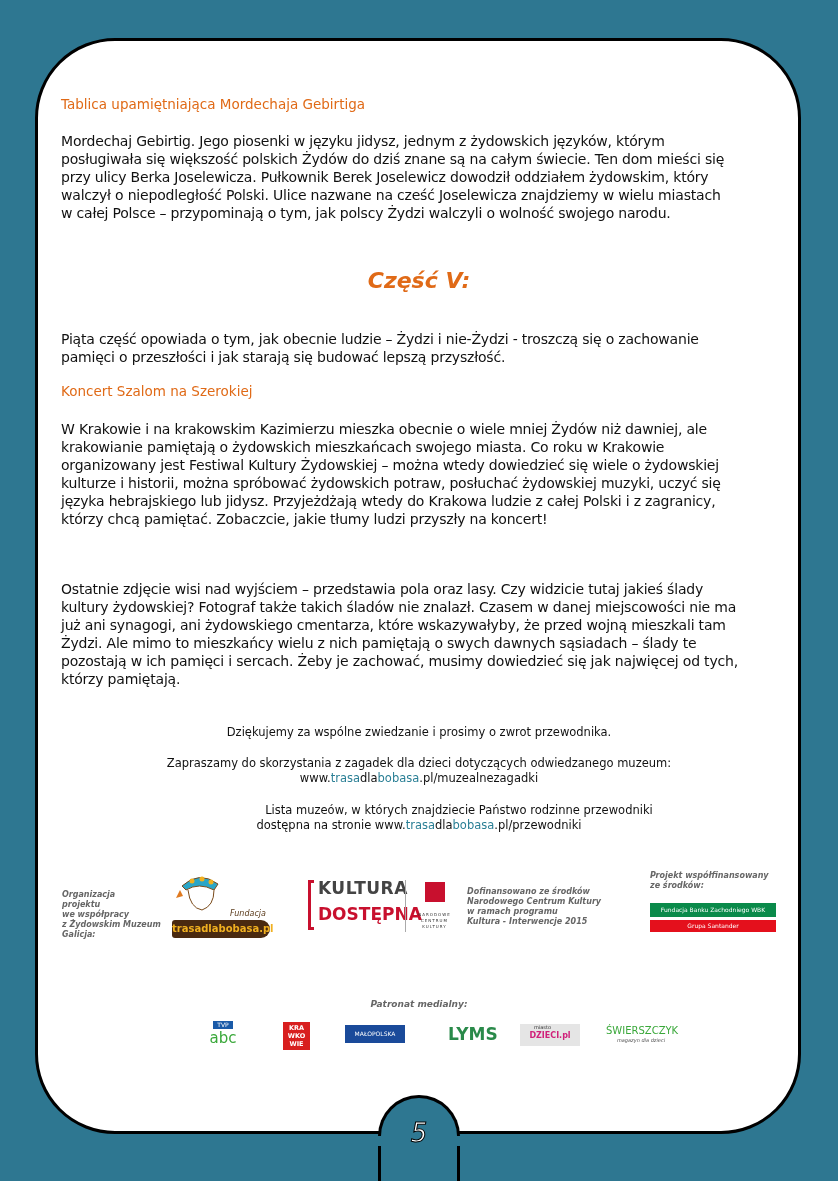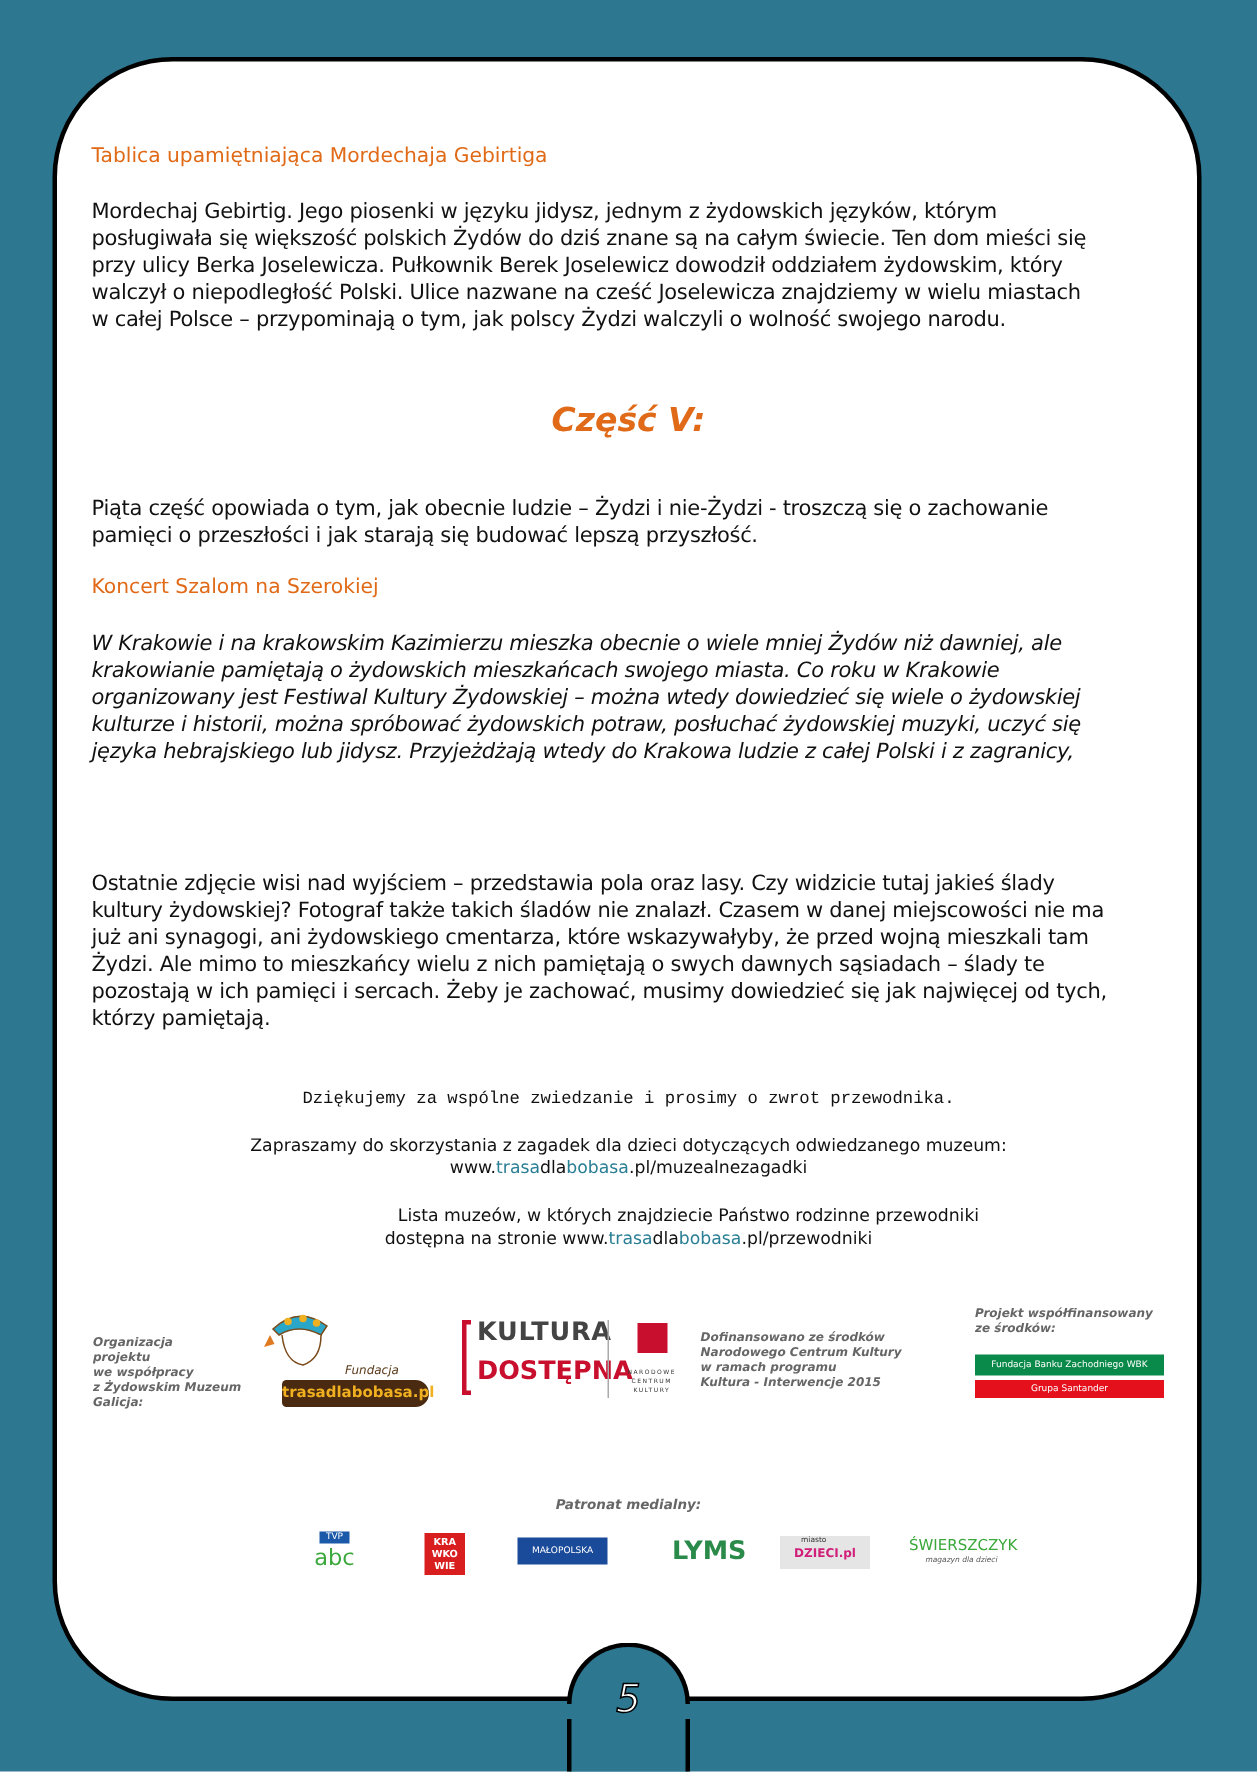--- a/index.html
+++ b/index.html
@@ -68,7 +68,7 @@
 </div>
 
 <div class="h-orange" style="top:383px;">Koncert Szalom na Szerokiej</div>
-<div class="para" style="top:420px;font-style:italic;">
+<div class="para" style="top:420px;">
   <div>W Krakowie i na krakowskim Kazimierzu mieszka obecnie o wiele mniej Żydów niż dawniej, ale</div>
   <div>krakowianie pamiętają o żydowskich mieszkańcach swojego miasta. Co roku w Krakowie</div>
   <div>organizowany jest Festiwal Kultury Żydowskiej – można wtedy dowiedzieć się wiele o żydowskiej</div>

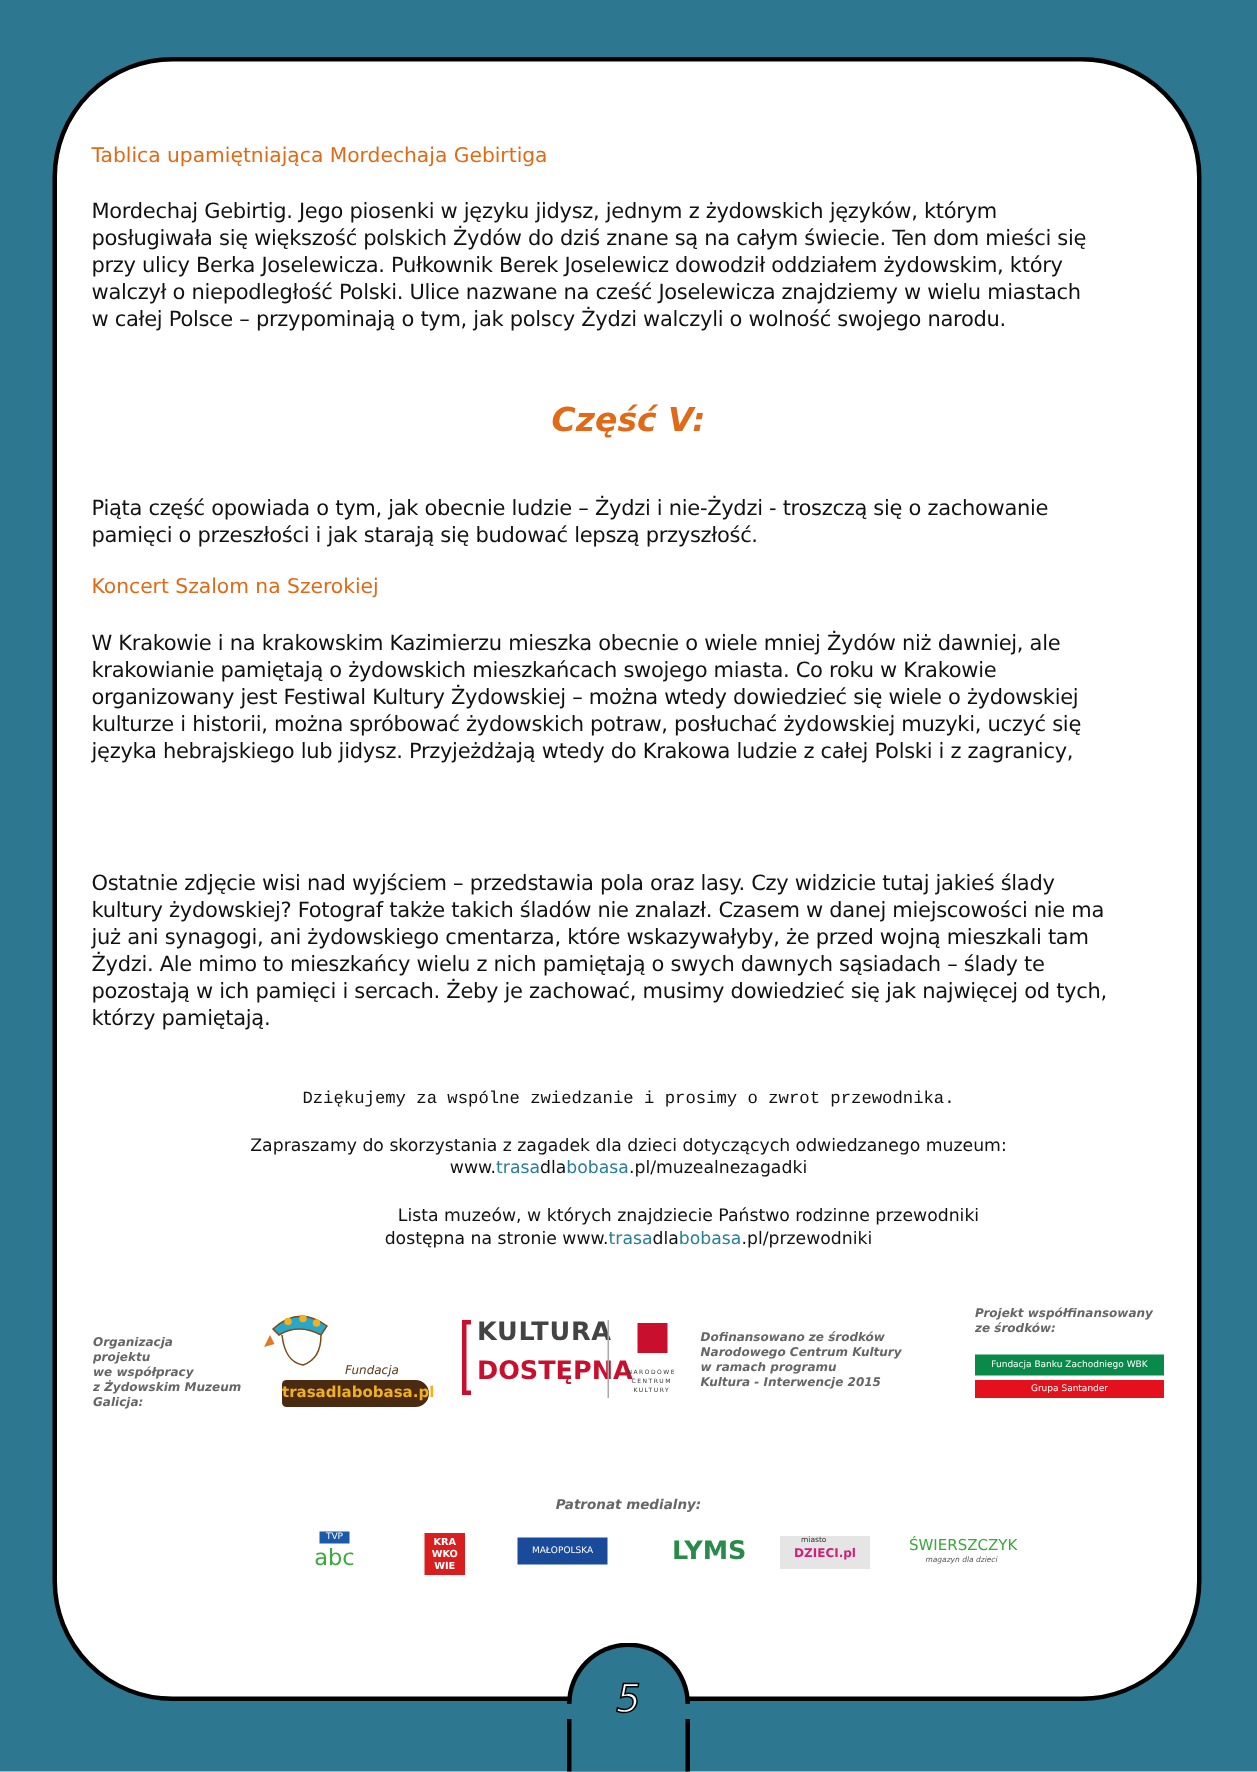--- a/index.html
+++ b/index.html
@@ -74,6 +74,7 @@
   <div>organizowany jest Festiwal Kultury Żydowskiej – można wtedy dowiedzieć się wiele o żydowskiej</div>
   <div>kulturze i historii, można spróbować żydowskich potraw, posłuchać żydowskiej muzyki, uczyć się</div>
   <div>języka hebrajskiego lub jidysz. Przyjeżdżają wtedy do Krakowa ludzie z całej Polski i z zagranicy,</div>
+  <div>którzy chcą pamiętać. Zobaczcie, jakie tłumy ludzi przyszły na koncert!</div>
 </div>
 
 <div class="para" style="top:580px;">

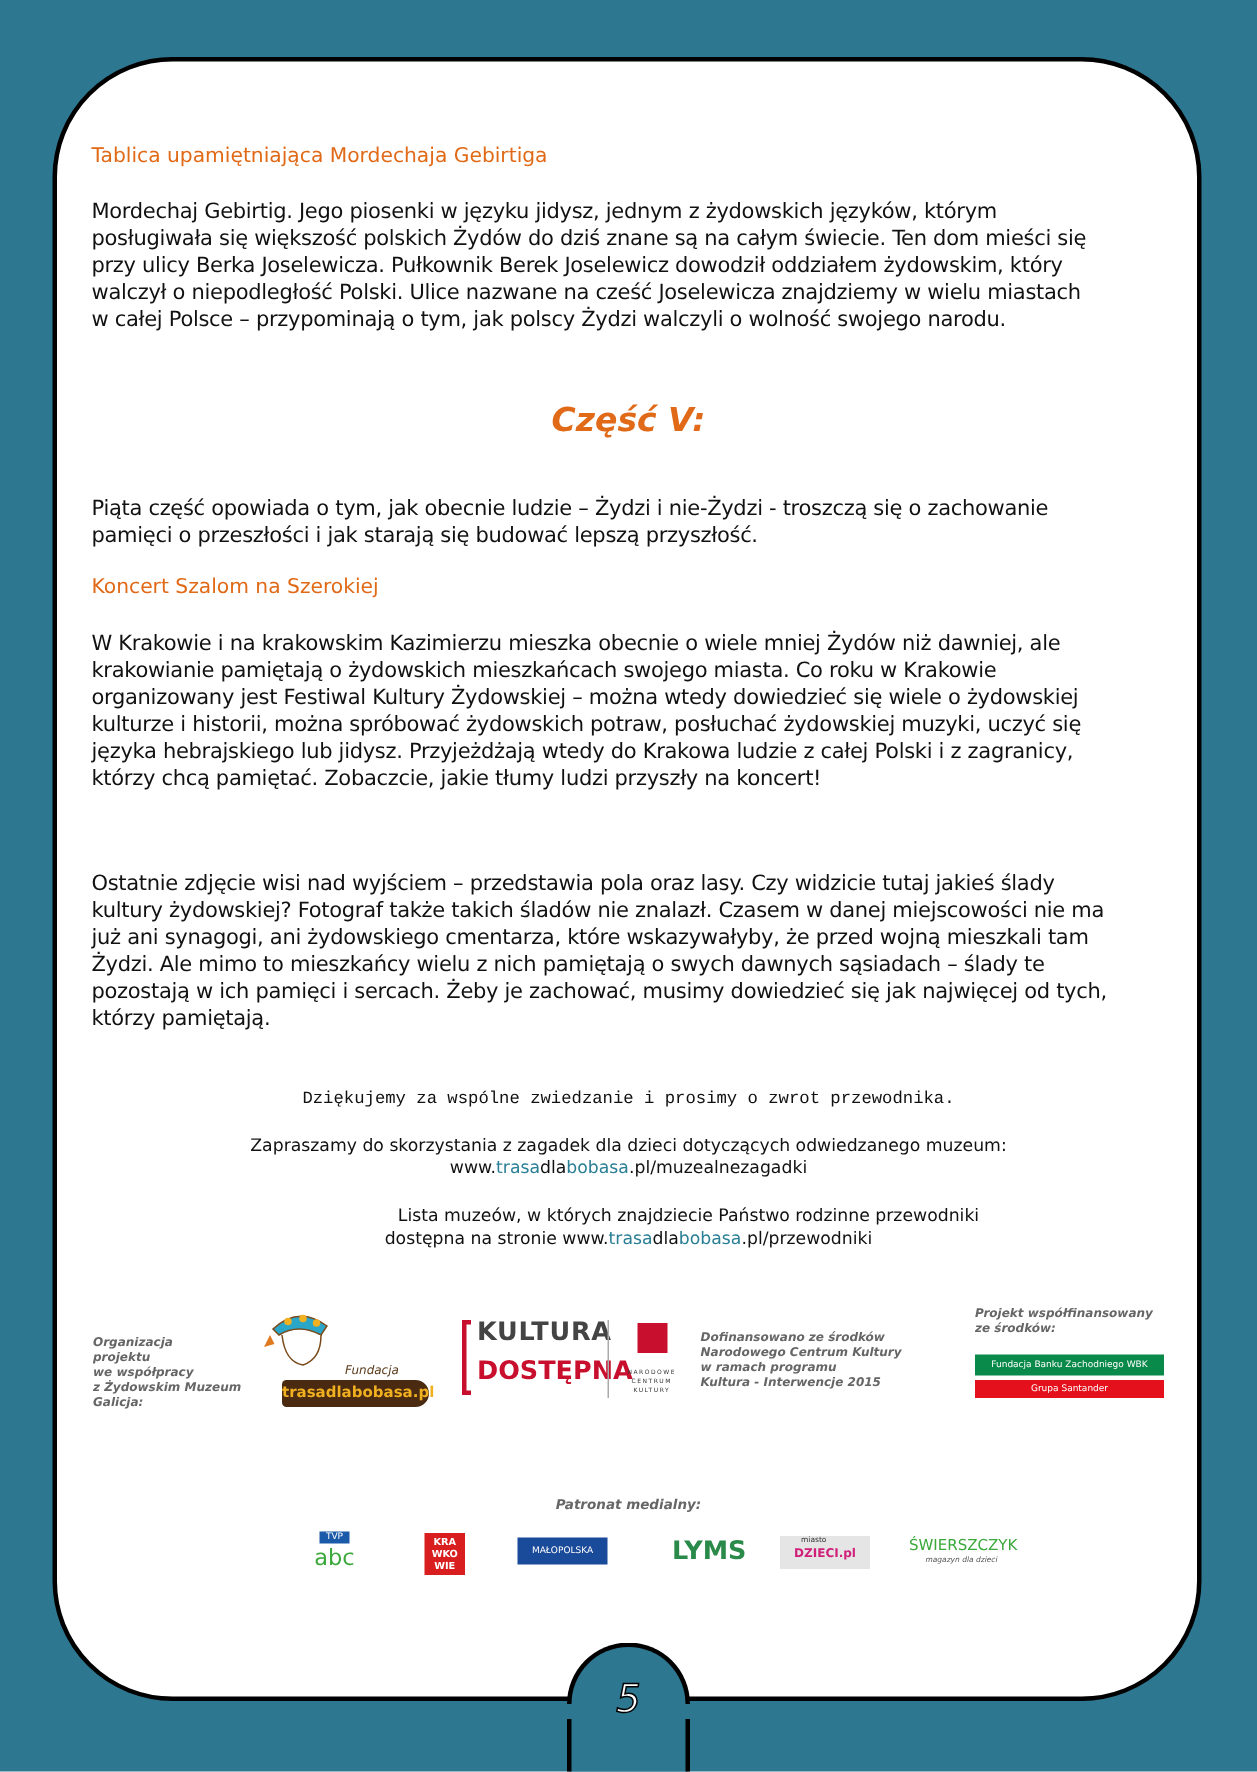--- a/index.html
+++ b/index.html
@@ -86,7 +86,7 @@
   <div>którzy pamiętają.</div>
 </div>
 
-<div class="center" style="top:725px;font-family:Liberation Mono, monospace;">Dziękujemy za wspólne zwiedzanie i prosimy o zwrot przewodnika.</div>
+<div class="center" style="top:725px;">Dziękujemy za wspólne zwiedzanie i prosimy o zwrot przewodnika.</div>
 <div class="center" style="top:756px;">Zapraszamy do skorzystania z zagadek dla dzieci dotyczących odwiedzanego muzeum:</div>
 <div class="center" style="top:771px;">
   <span>www.</span><span class="teal">trasa</span><span>dla</span><span class="teal">bobasa</span><span>.pl/muzealnezagadki</span>

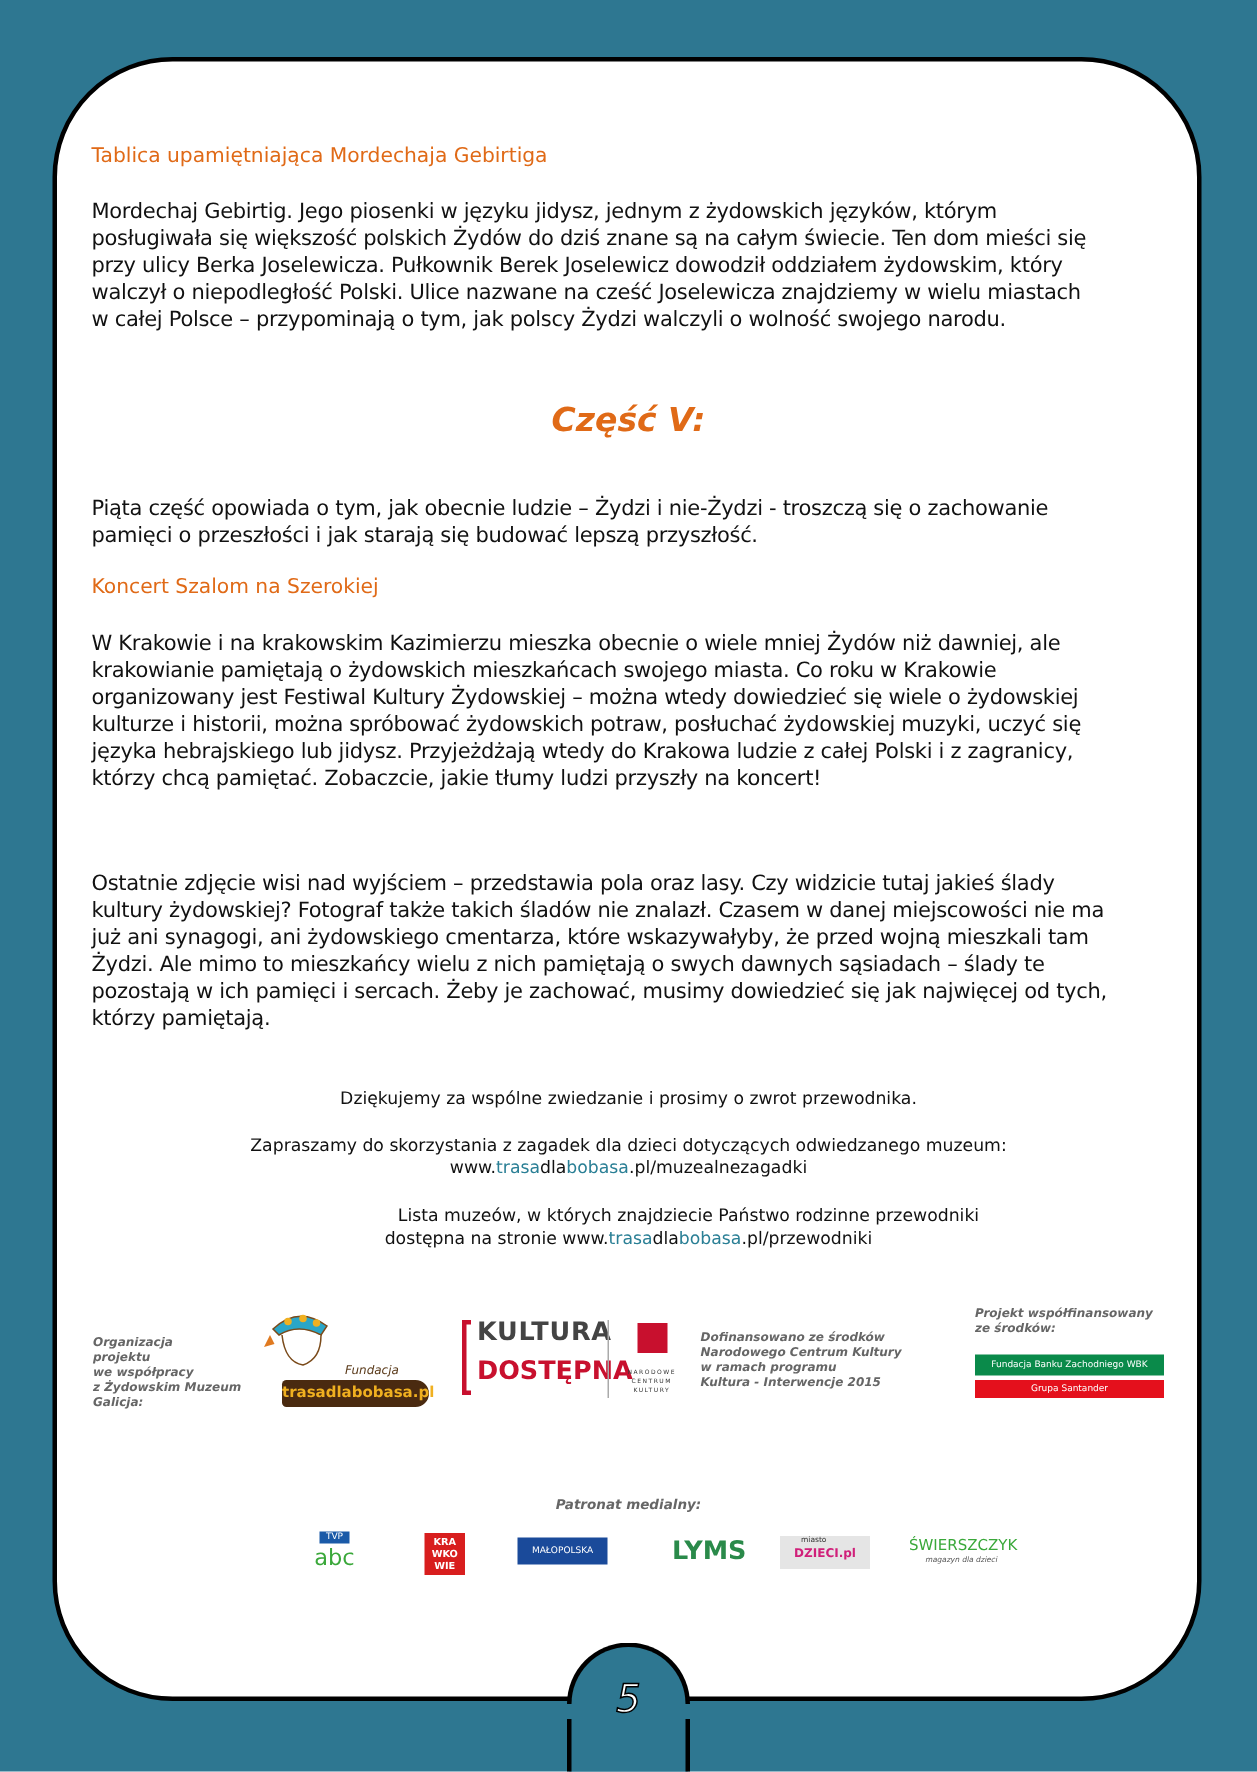--- a/index.html
+++ b/index.html
@@ -114,7 +114,7 @@
     <path d="M6 18 L2 26 L9 24 Z" fill="#e07a20"></path>
   </svg>
   <div style="position:absolute; left:58px; top:37px; font-size:8px; font-style:italic; color:#5a3a1a;">Fundacja</div>
-  <div style="position:absolute; left:16px; top:48px; width:98px; height:18px; background:#4a2a10; color:#f0b020; font-size:10px; font-weight:bold; line-height:18px; text-align:center; border-radius:3px 9px 9px 3px;">trasadlabobasa.pl</div>
+  <div style="position:absolute; left:0; top:48px; width:98px; height:18px; background:#4a2a10; color:#f0b020; font-size:10px; font-weight:bold; line-height:18px; text-align:center; border-radius:3px 9px 9px 3px;">trasadlabobasa.pl</div>
 </div>
 
 <div class="logo" style="left:308px; top:878px; width:95px; height:54px;">

